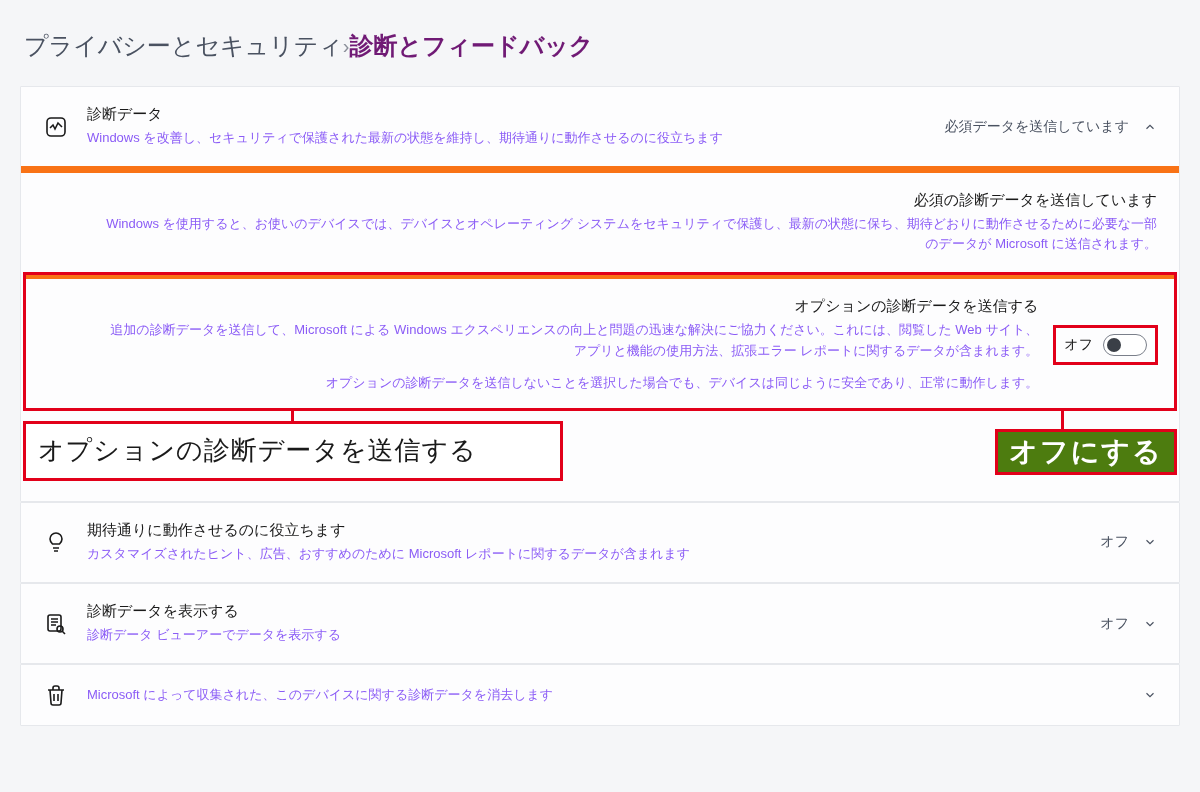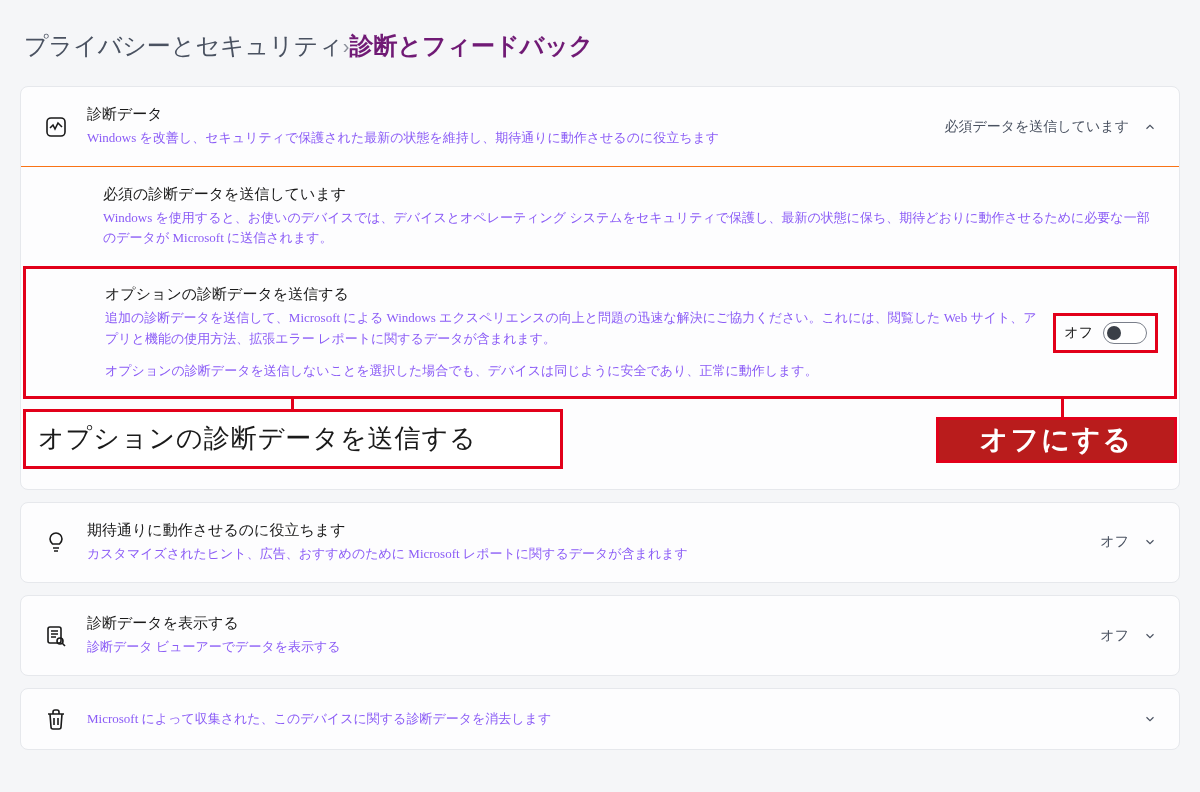--- a/index.html
+++ b/index.html
@@ -31,9 +31,8 @@
     .card {
       background: #fdfdfe;
       border: 1px solid #e6e8ec;
-      border-radius: 8px;
-      margin-bottom: 12px;
-      font-family: Liberation Serif, serif;
+      border-radius: 1px;
+      margin-bottom: 0;
     }
     .row {
       display: flex;

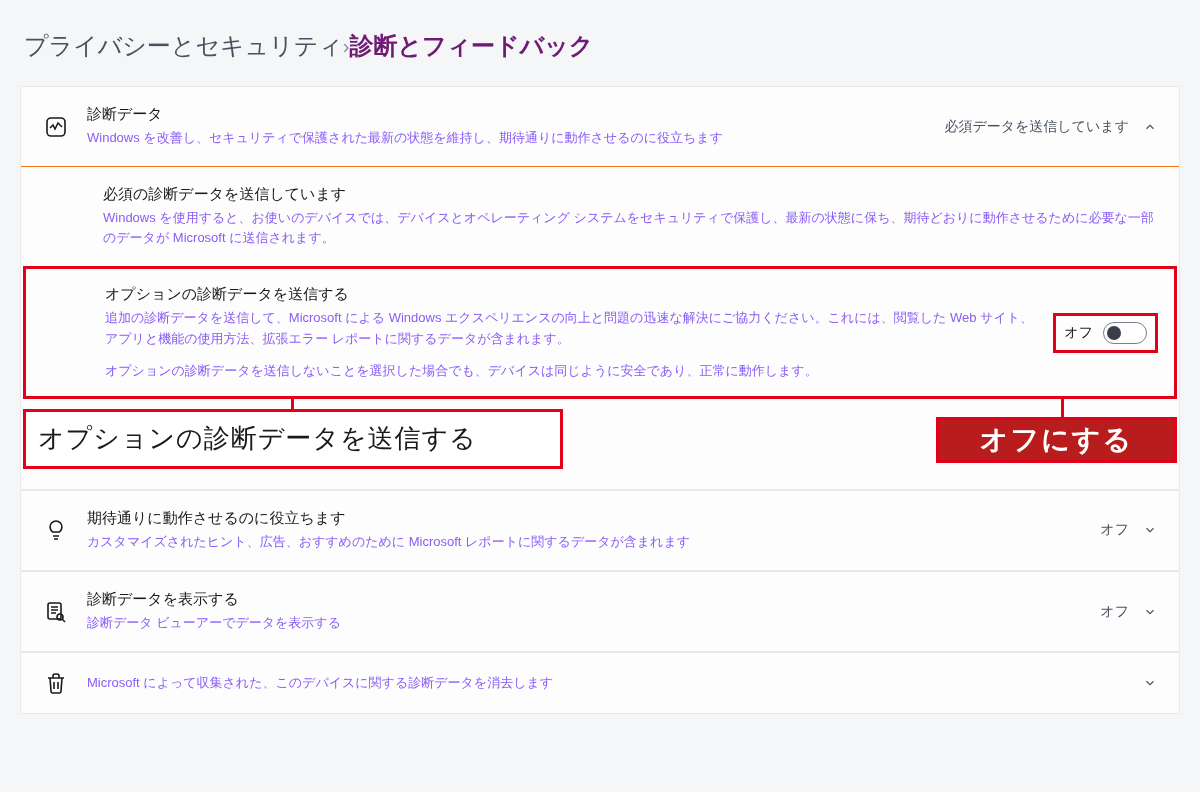--- a/index.html
+++ b/index.html
@@ -40,7 +40,7 @@
       padding: 18px 22px;
       gap: 18px;
     }
-    .row + .row.inner { border-top: 1px solid #f97316; }
+    .row + .row.inner { border-top: 7px solid #f97316; text-align: right; }
     .row.inner { padding-left: 82px; }
     .row.inner.highlight {
       position: relative;

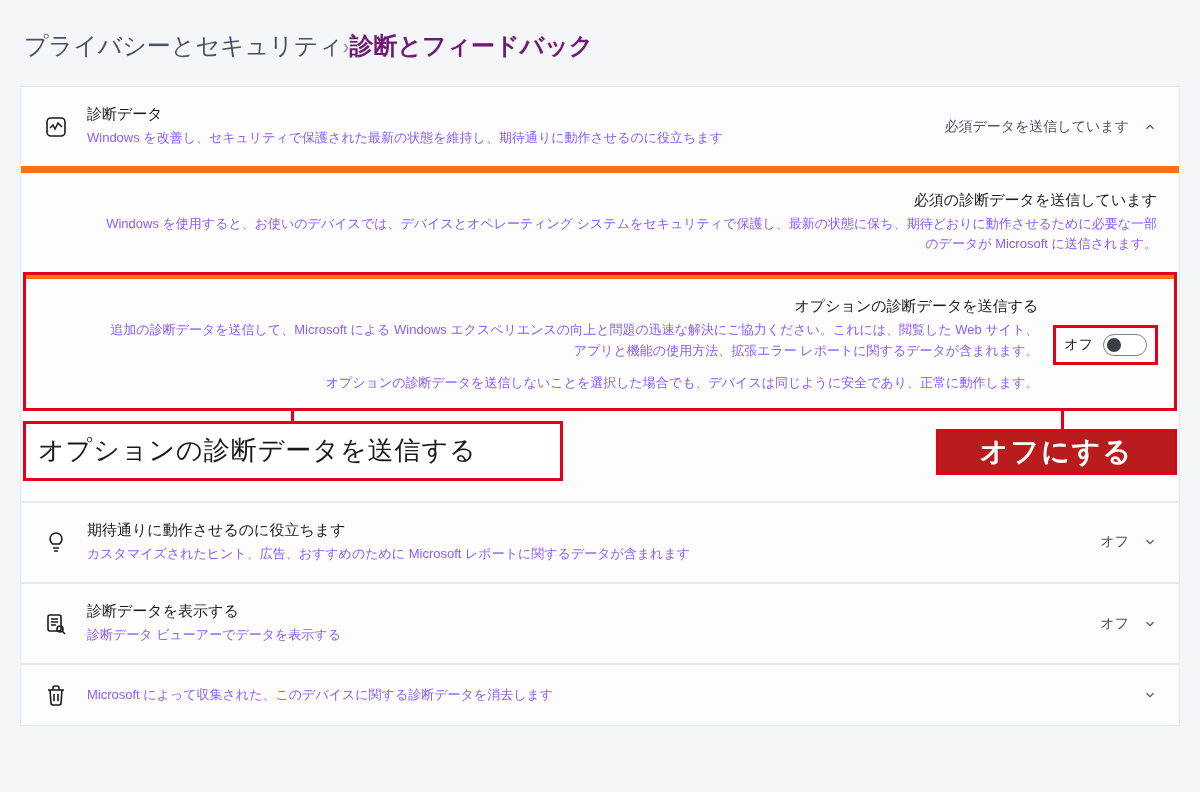--- a/index.html
+++ b/index.html
@@ -128,8 +128,8 @@
     }
     .anno-right {
       right: 2px; top: 18px;
-      width: 241px; height: 46px;
-      background: #b91c1c;
+      width: 182px; height: 46px;
+      background: #4d7c0f;
       color: #fff;
       font-size: 28px;
       font-weight: 700;

